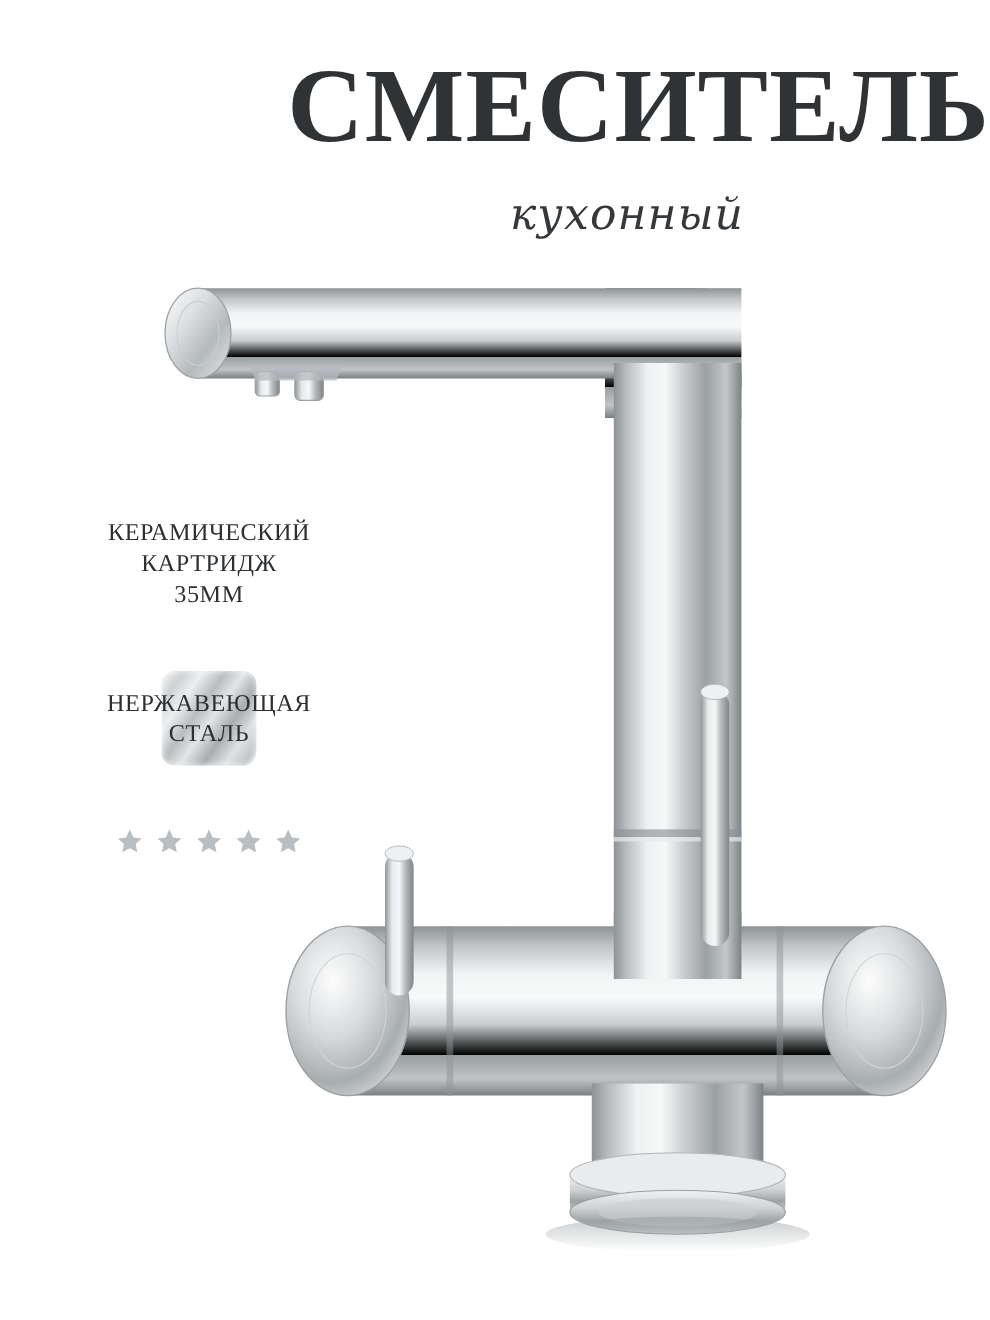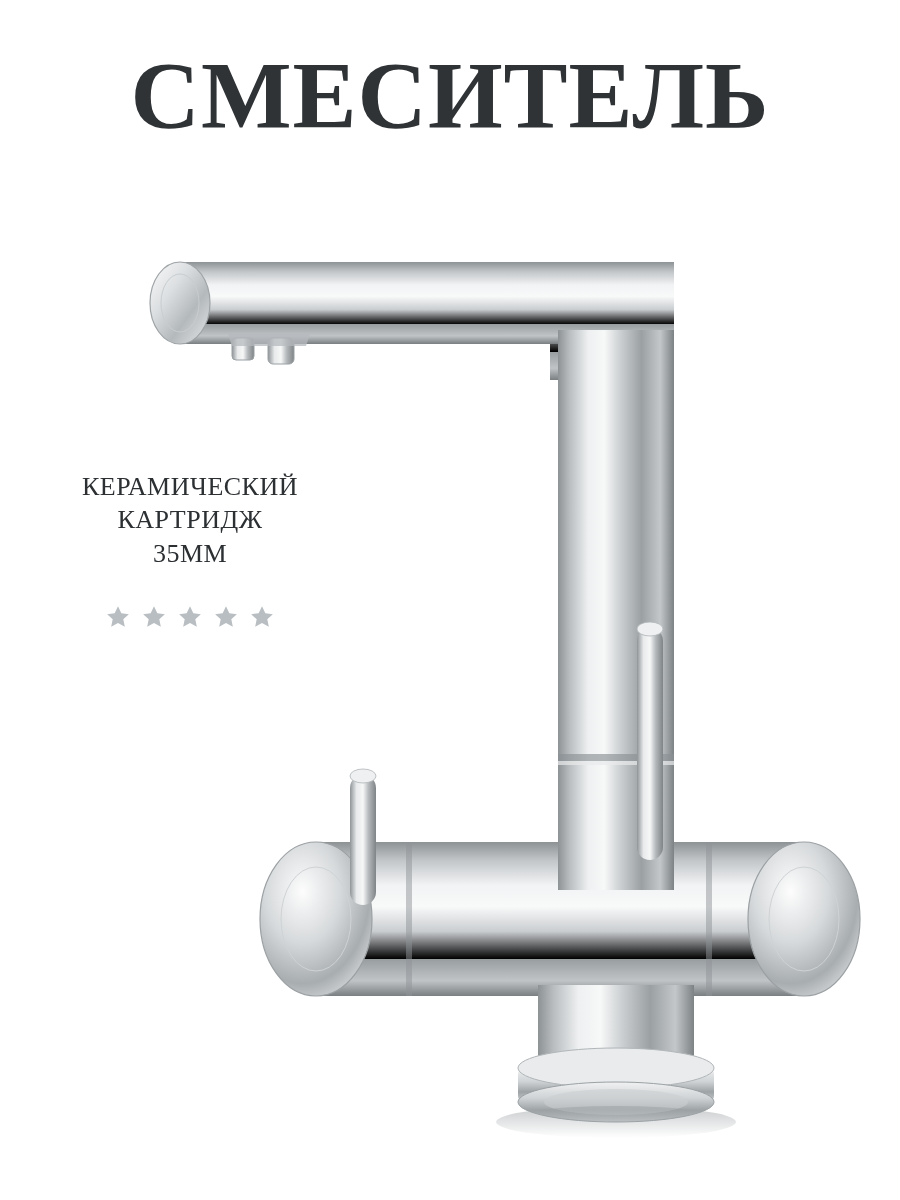--- a/index.html
+++ b/index.html
@@ -25,7 +25,7 @@
     top: 48px;
     left: 0;
     width: 900px;
-    text-align: center;
+    text-align: right;
     font-family: "Liberation Serif", serif;
     font-weight: bold;
     font-size: 96px;

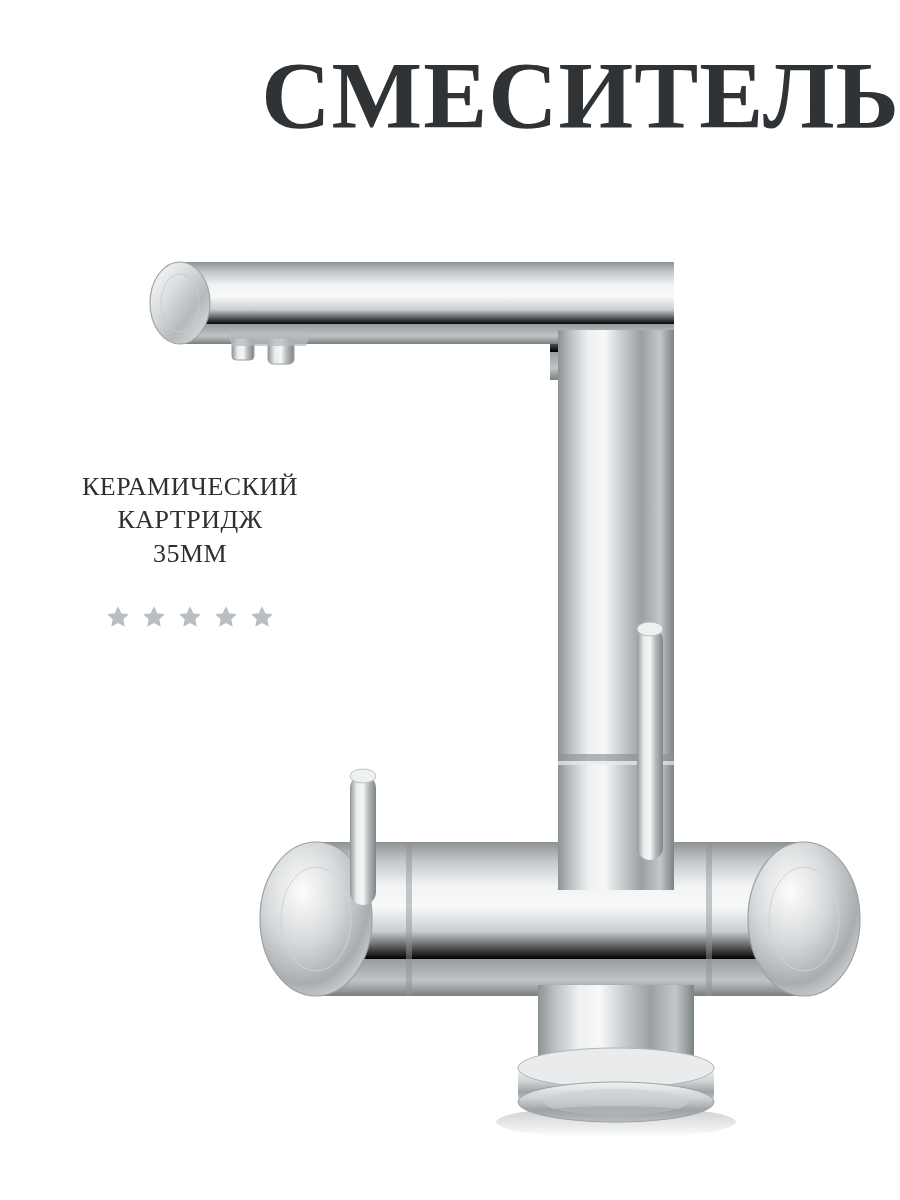--- a/index.html
+++ b/index.html
@@ -123,6 +123,7 @@
 <div class="page">
 
   <div class="title-main">СМЕСИТЕЛЬ</div>
+  <div class="title-sub">кухонный</div>
 
   <div class="features">
 

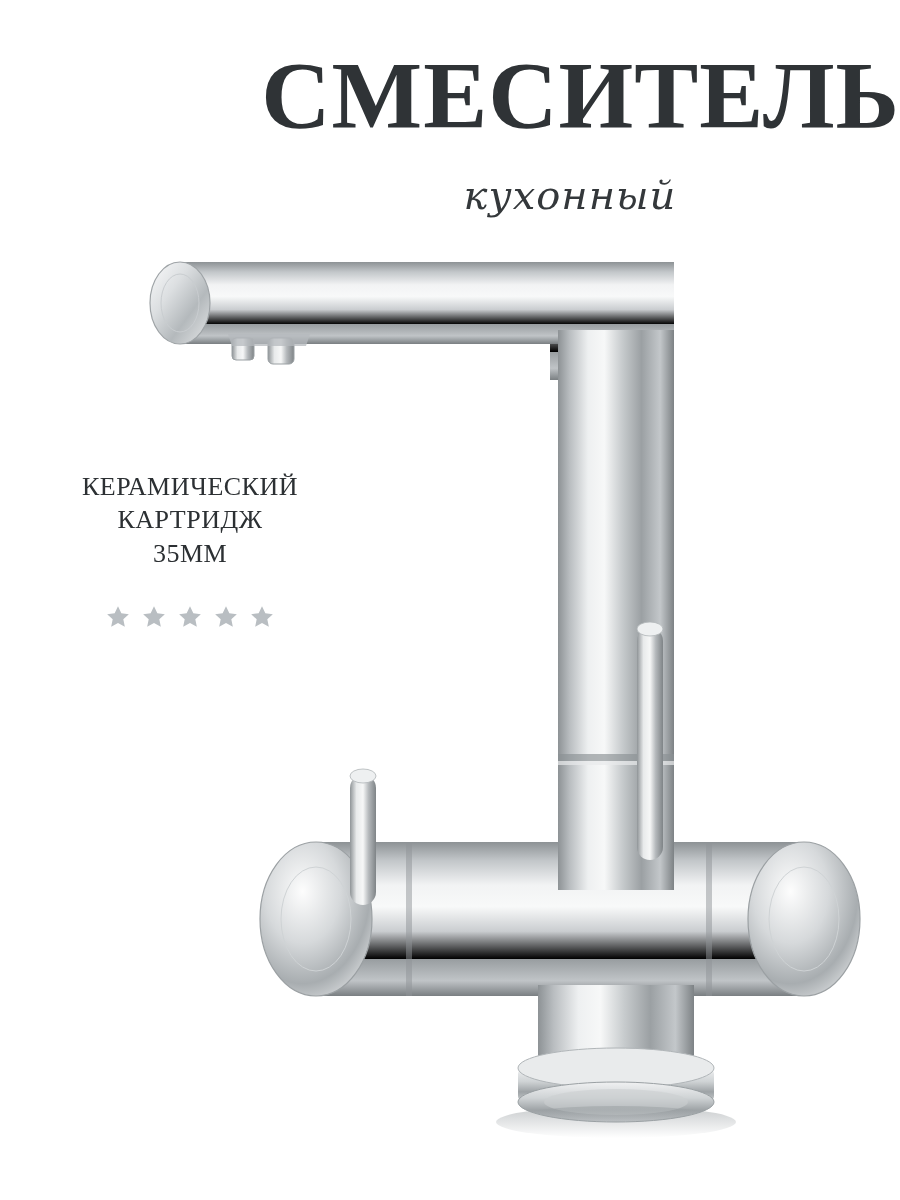--- a/index.html
+++ b/index.html
@@ -62,7 +62,7 @@
   }
   .feature-text {
     font-family: "Liberation Serif", serif;
-    font-size: 26px;
+    font-size: 22px;
     line-height: 1.28;
     color: #2c3033;
     letter-spacing: 0.5px;

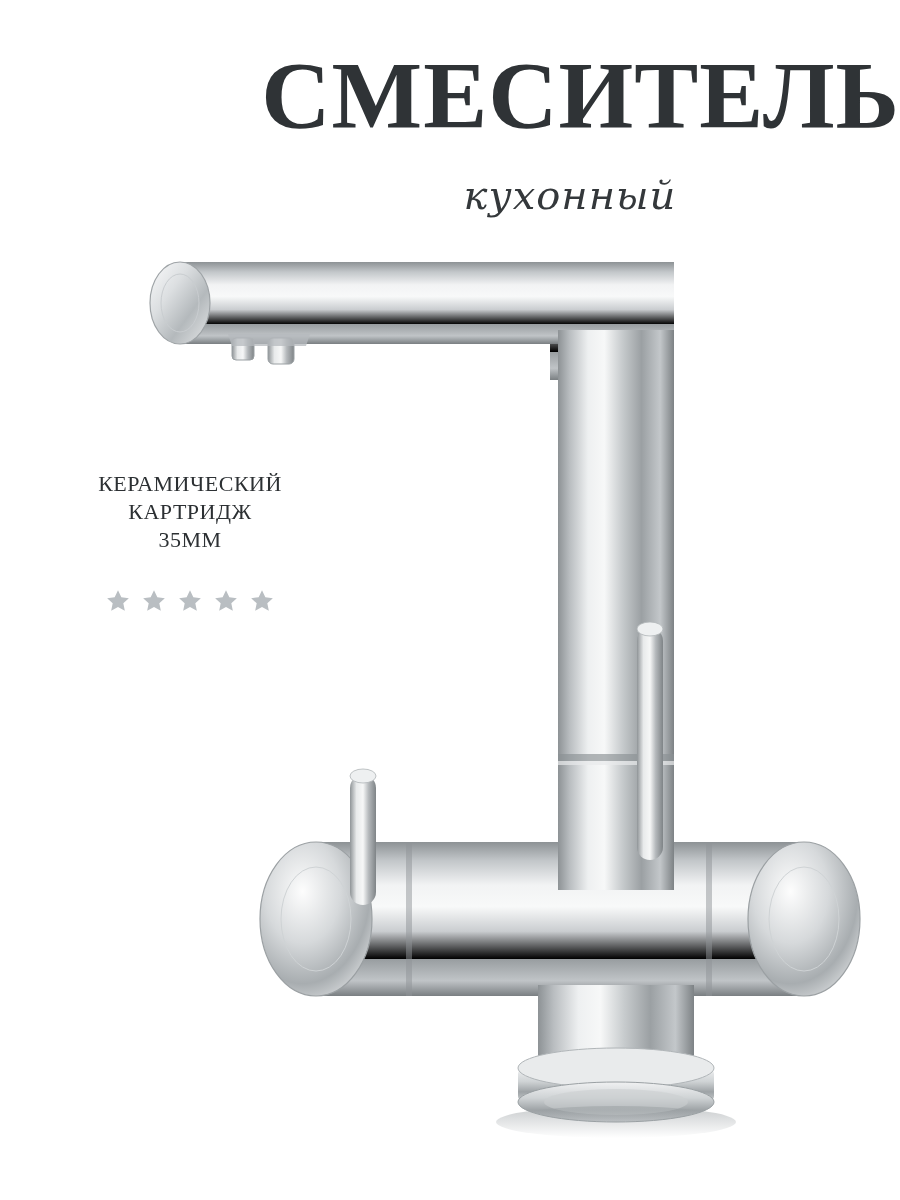--- a/index.html
+++ b/index.html
@@ -133,6 +133,11 @@
 35ММ</div>
     </div>
 
+    <div class="feature feature-steel" style="height:130px;display:flex;align-items:center;justify-content:center;">
+      <span class="steel-chip"></span>
+      <div class="feature-text">НЕРЖАВЕЮЩАЯ
+СТАЛЬ</div>
+    </div>
 
     <div class="feature">
       <div class="stars">

